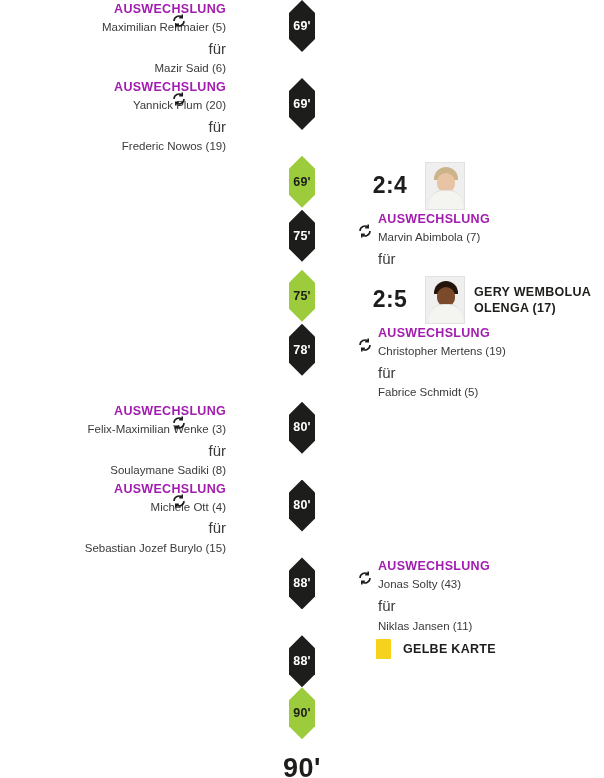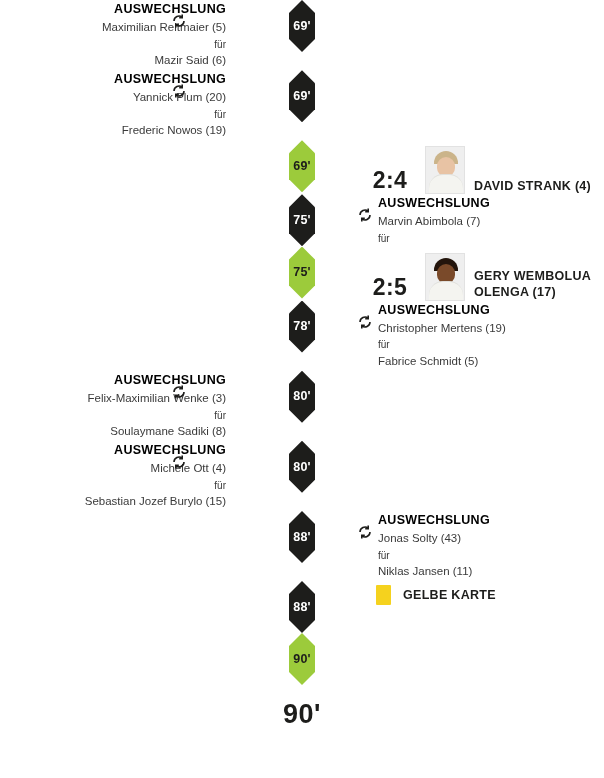--- a/index.html
+++ b/index.html
@@ -67,7 +67,7 @@
     font-weight: bold;
     font-size: 12.5px;
     letter-spacing: 0.3px;
-    color: #000000;
+    color: #a21caf;
     margin-bottom: 3px;
   }
   .player {

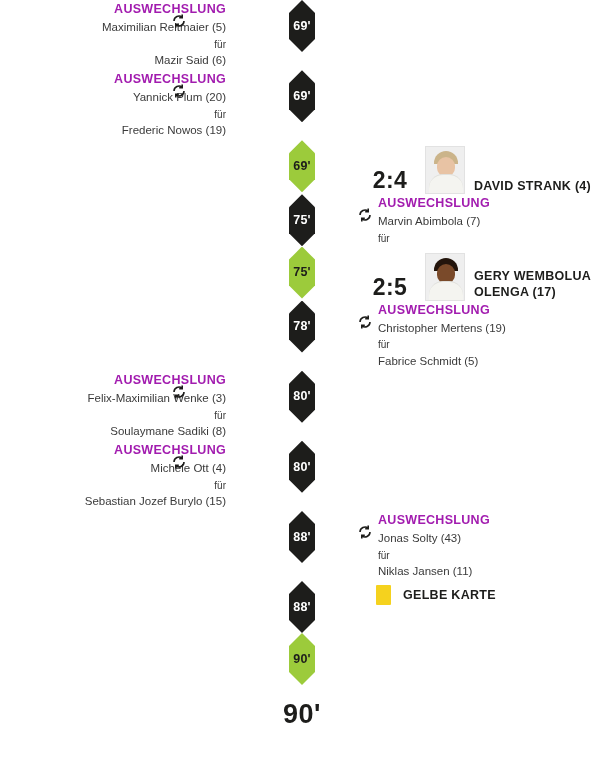--- a/index.html
+++ b/index.html
@@ -76,7 +76,7 @@
     line-height: 1.55;
   }
   .fuer {
-    font-size: 10px;
+    font-size: 15px;
     color: #3a3a3a;
     line-height: 1.55;
   }

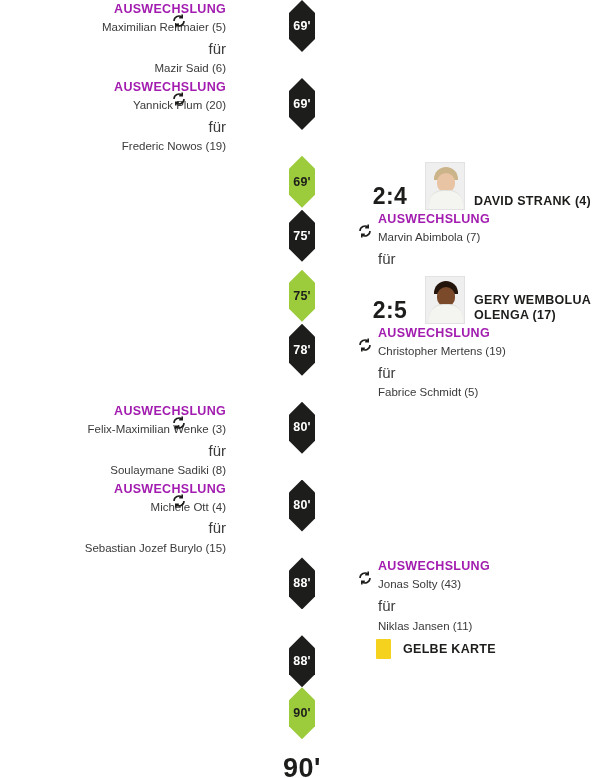--- a/index.html
+++ b/index.html
@@ -99,7 +99,7 @@
   }
   .goal-right {
     display: flex;
-    align-items: flex-end;
+    align-items: center;
     gap: 9px;
     padding-top: 4px;
   }

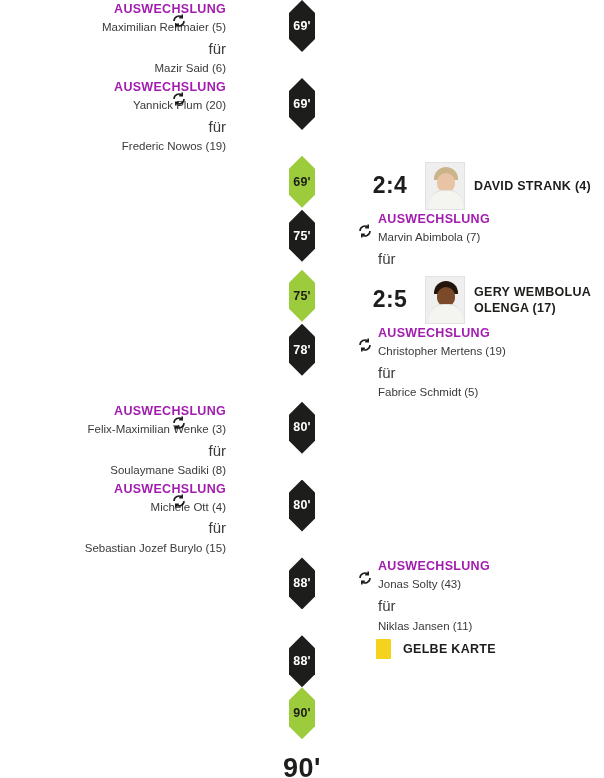--- a/index.html
+++ b/index.html
@@ -247,7 +247,6 @@
           <span class="face"></span>
           <span class="body"></span>
         </div>
-        <div class="scorer-name">DAVID STRANK (4)</div>
       </div>
     </div>
   </div>

